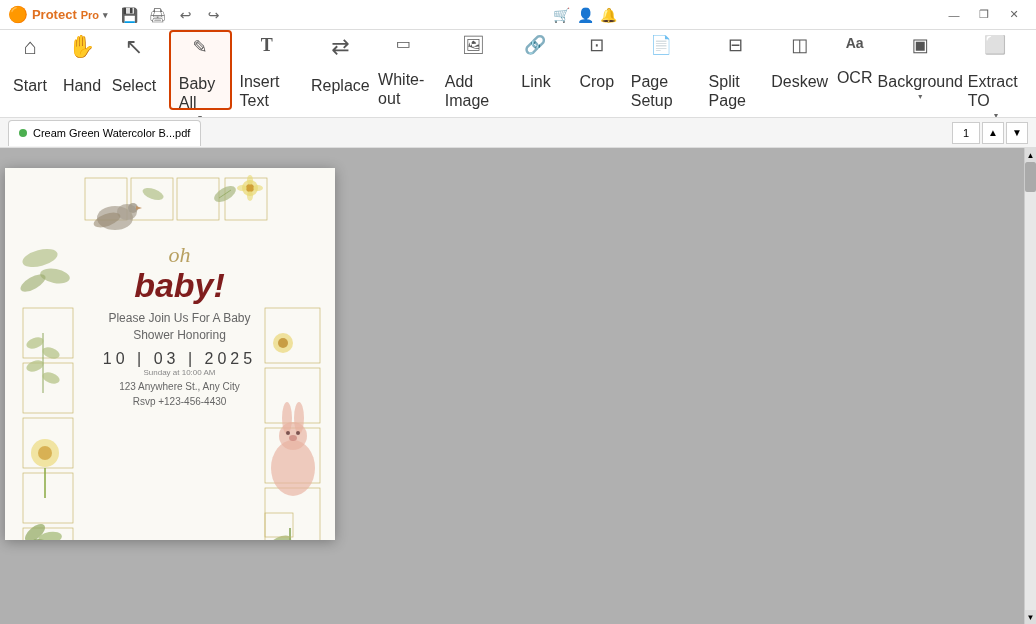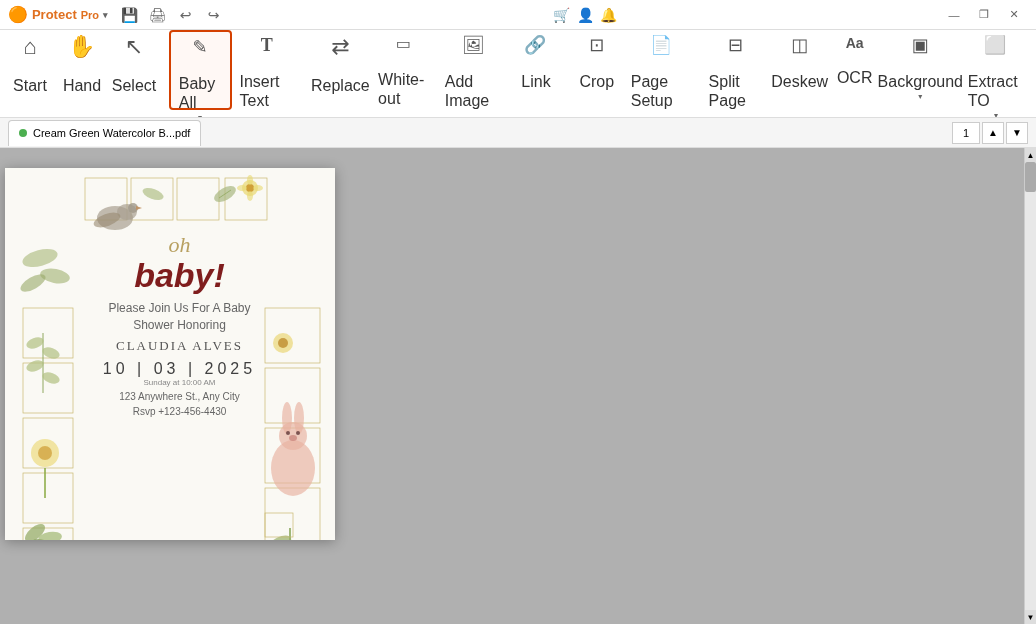--- a/index.html
+++ b/index.html
@@ -525,7 +525,6 @@
             <span style="white-space:pre-line;">Please Join Us For A Baby
 Shower Honoring</span>
           </div>
-          <div class="name-text">CLAUDIA ALVES</div>
           <div class="date-text">10  |  03  |  2025</div>
           <div class="day-text">Sunday at 10:00 AM</div>
           <div class="address-text">123 Anywhere St., Any City</div>

